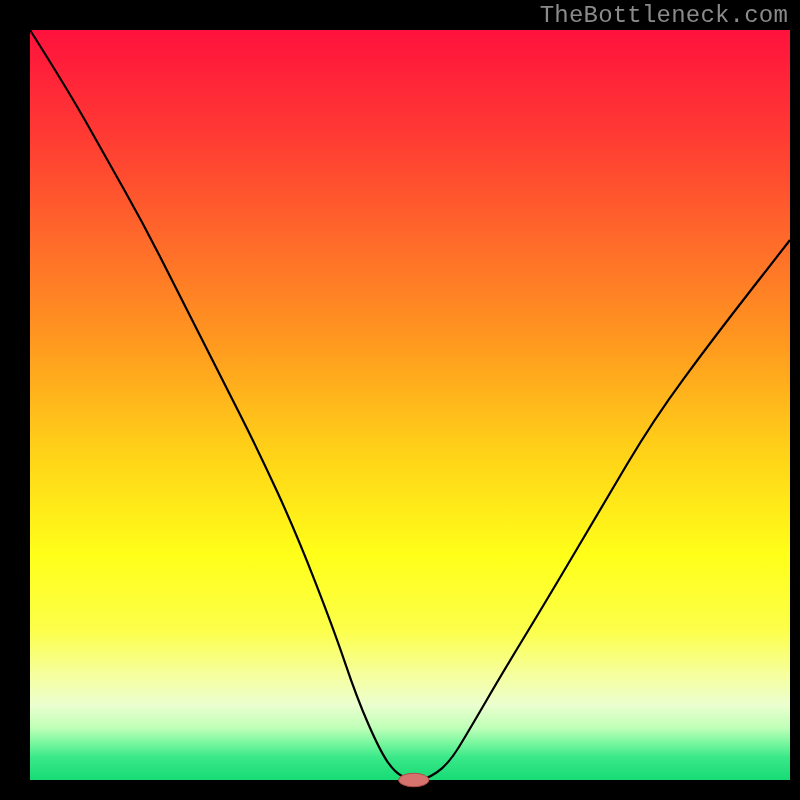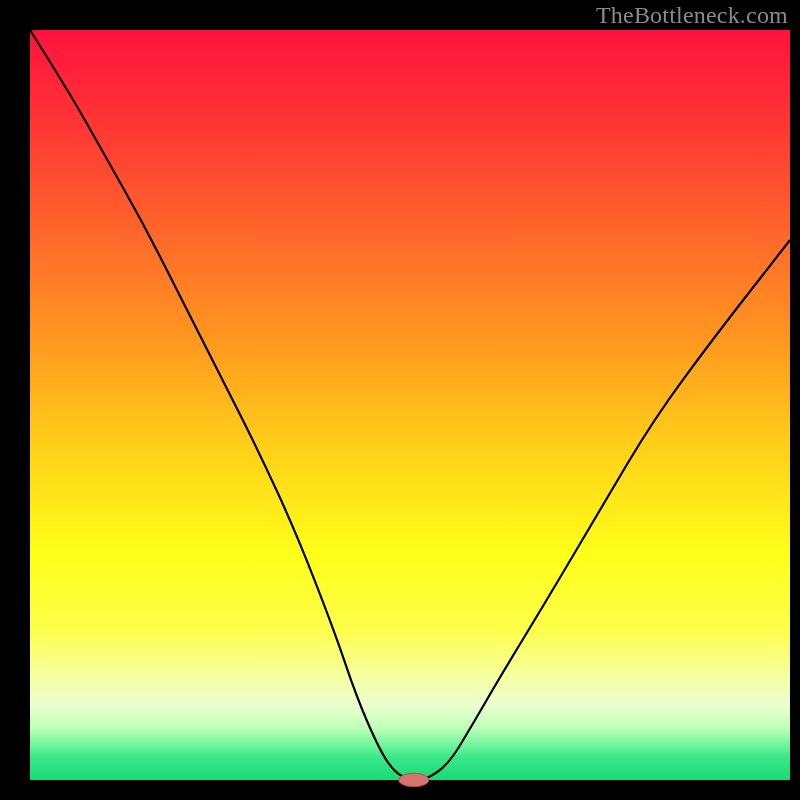--- a/index.html
+++ b/index.html
@@ -21,7 +21,7 @@
     top: 2px;
     right: 12px;
     color: #8a8a8a;
-    font-family: Liberation Serif, serif;
+    font-family: Liberation Mono, monospace;
     font-size: 24px;
     letter-spacing: 0.2px;
     z-index: 10;

